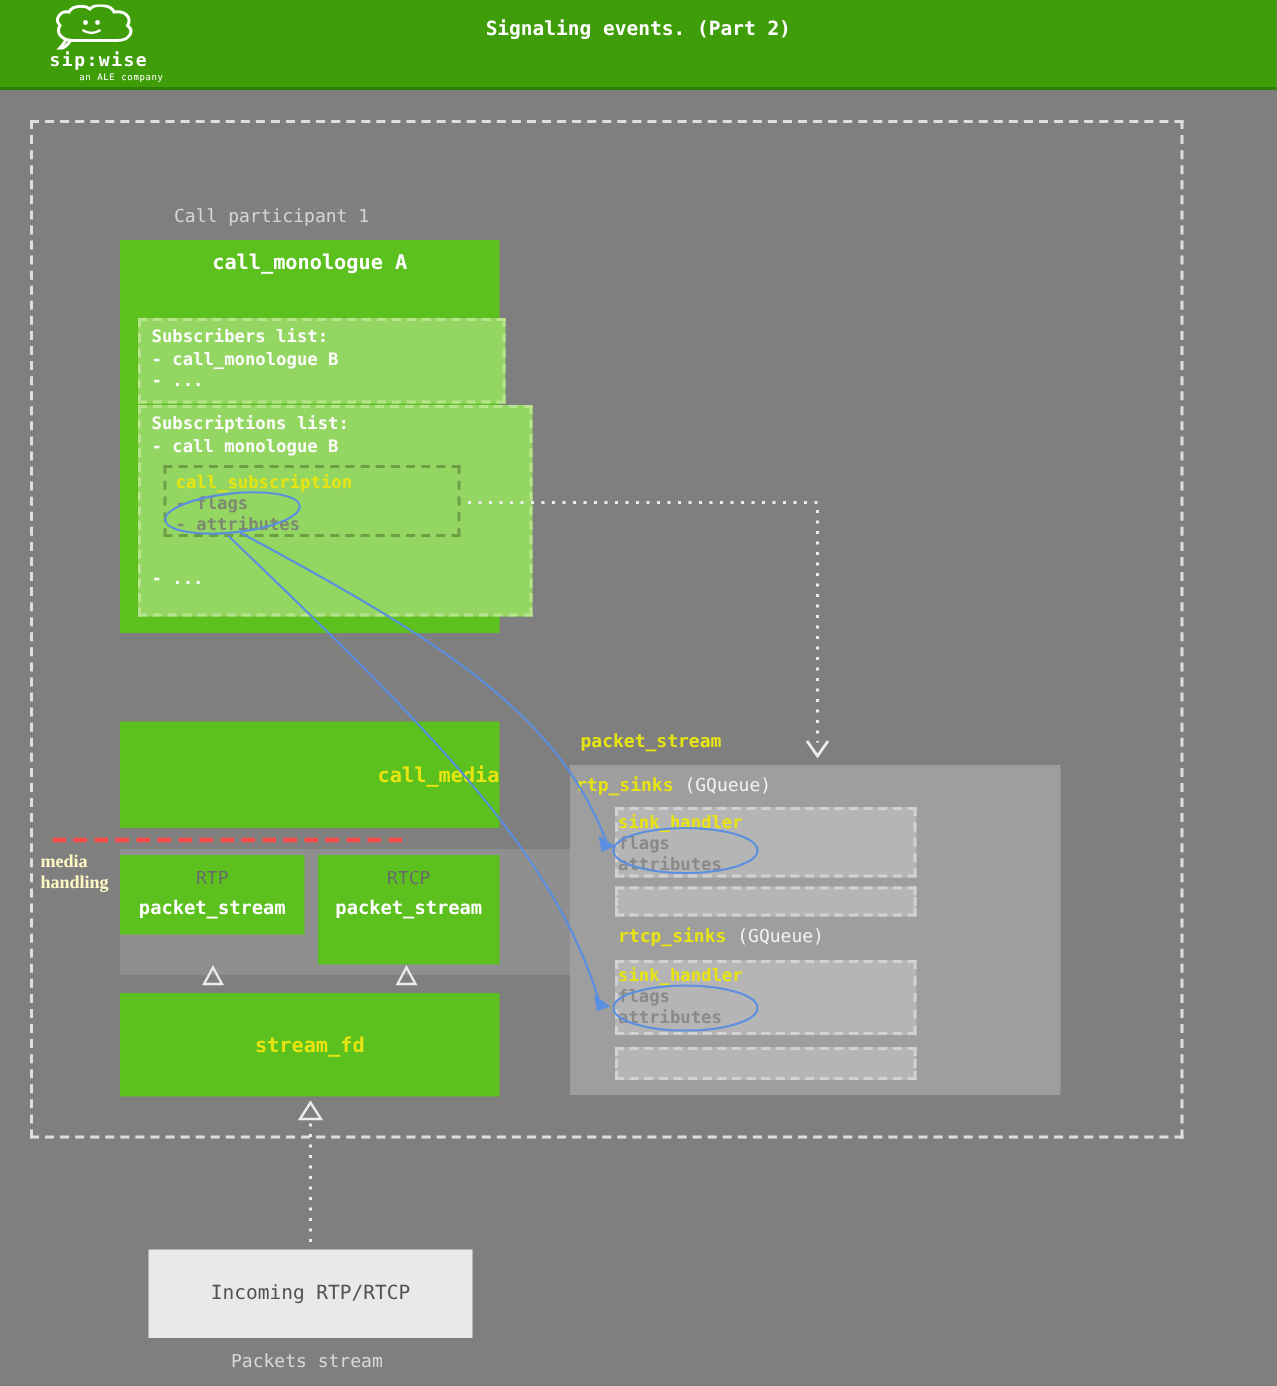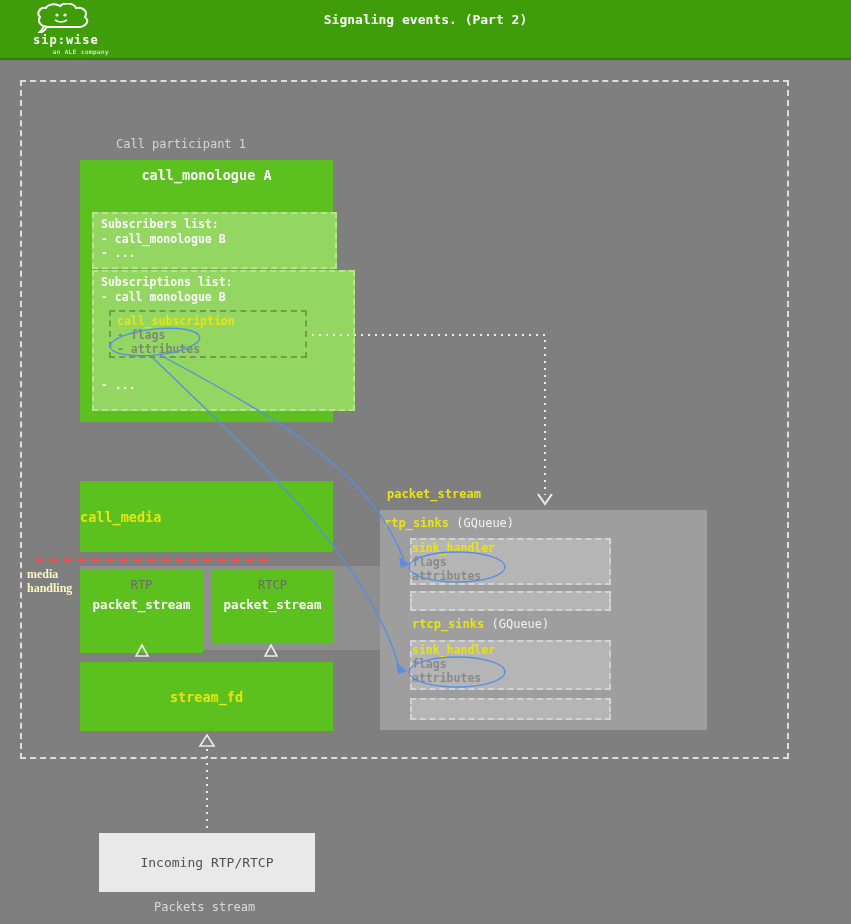--- a/index.html
+++ b/index.html
@@ -52,7 +52,7 @@
   .more-line { position:absolute; left:7px; top:106px; }
 
   #call-media { left:80px; top:481px; width:253px; height:71px;
-    display:flex; align-items:center; justify-content:flex-start; }
+    display:flex; align-items:center; justify-content:flex-end; }
   .yellow-title { color:#e8e412; font-size:13.5px; font-weight:bold; }
 
   #bridge-panel { left:80px; top:566px; width:310px; height:84px; background:#8f8f8f; }

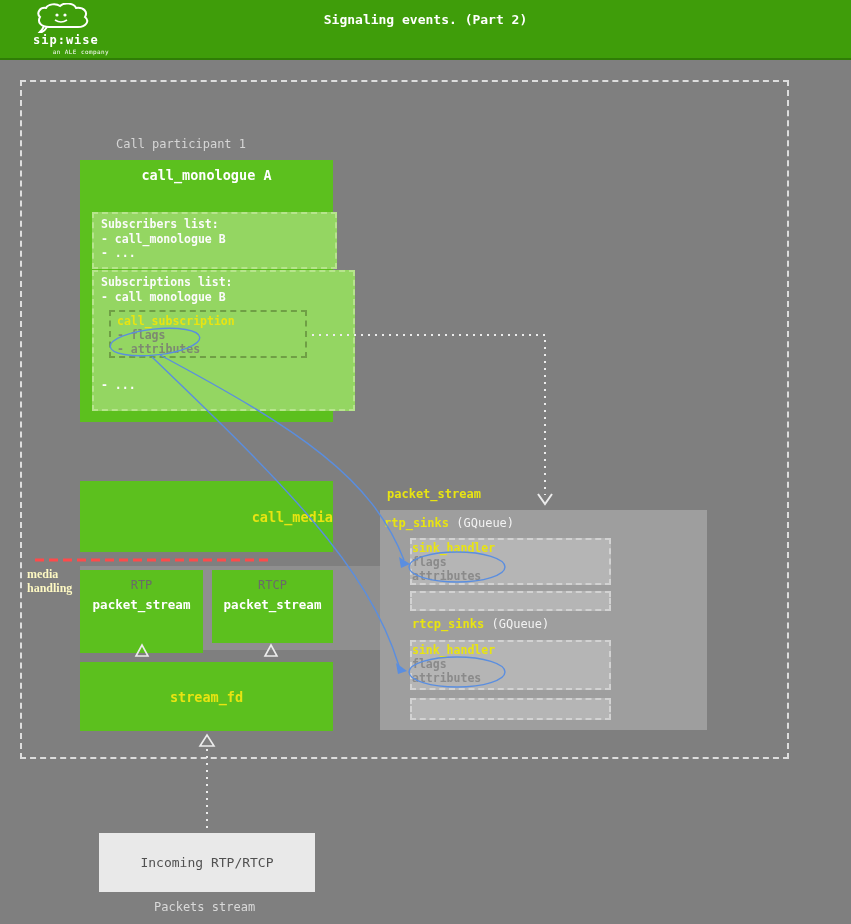--- a/index.html
+++ b/index.html
@@ -57,7 +57,7 @@
 
   #bridge-panel { left:80px; top:566px; width:310px; height:84px; background:#8f8f8f; }
 
-  #rtp-box  { left:80px;  top:570px; width:123px; height:83px; text-align:center; }
+  #rtp-box  { left:80px;  top:570px; width:123px; height:53px; text-align:center; }
   #rtcp-box { left:212px; top:570px; width:121px; height:73px; text-align:center; }
   .proto-label { margin-top:8px; color:#6a6a6a; font-size:12px; }
   .proto-title { margin-top:5px; color:#ffffff; font-size:12.5px; font-weight:bold; }

